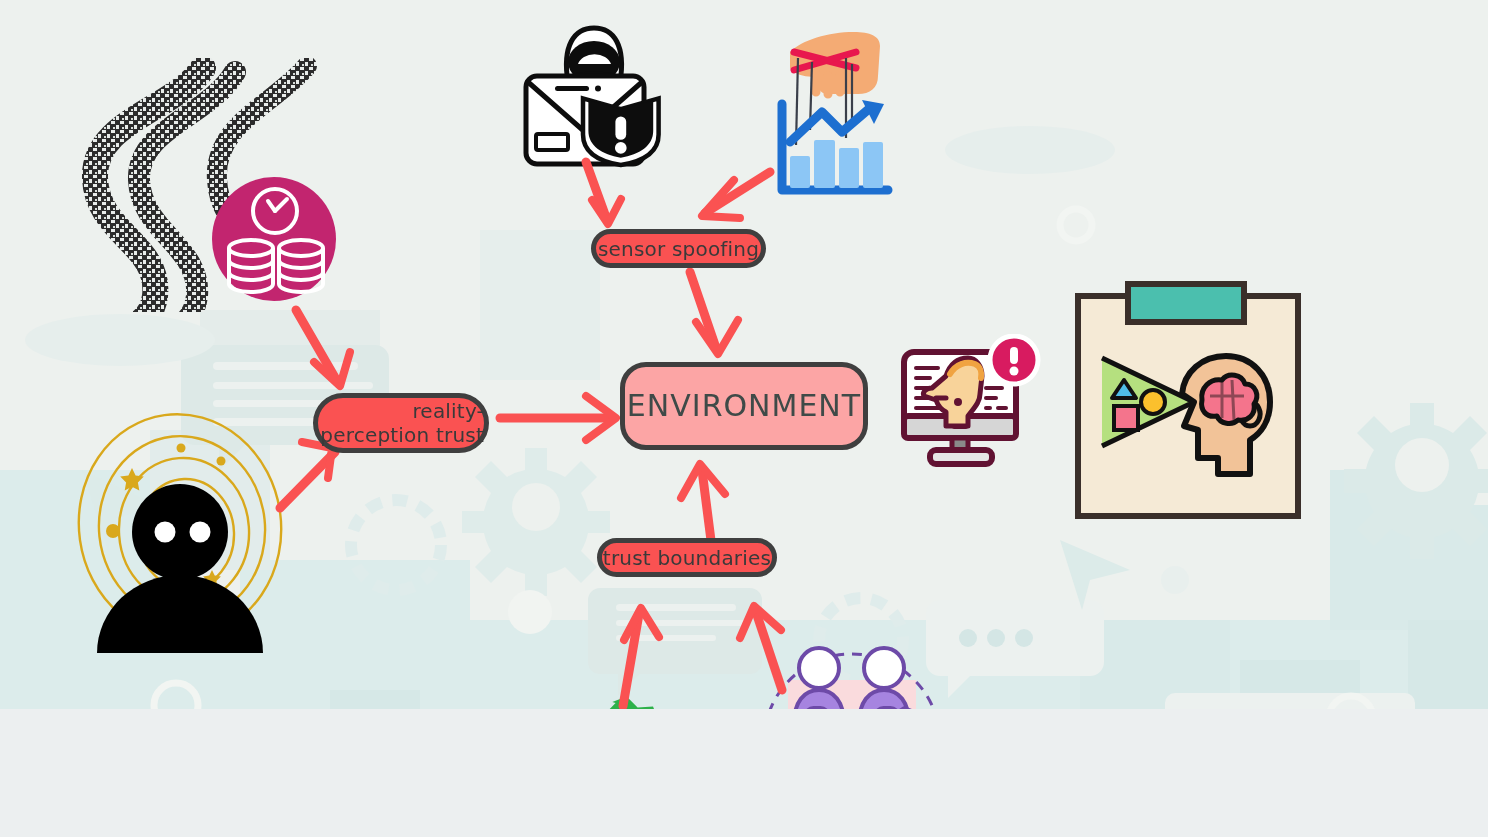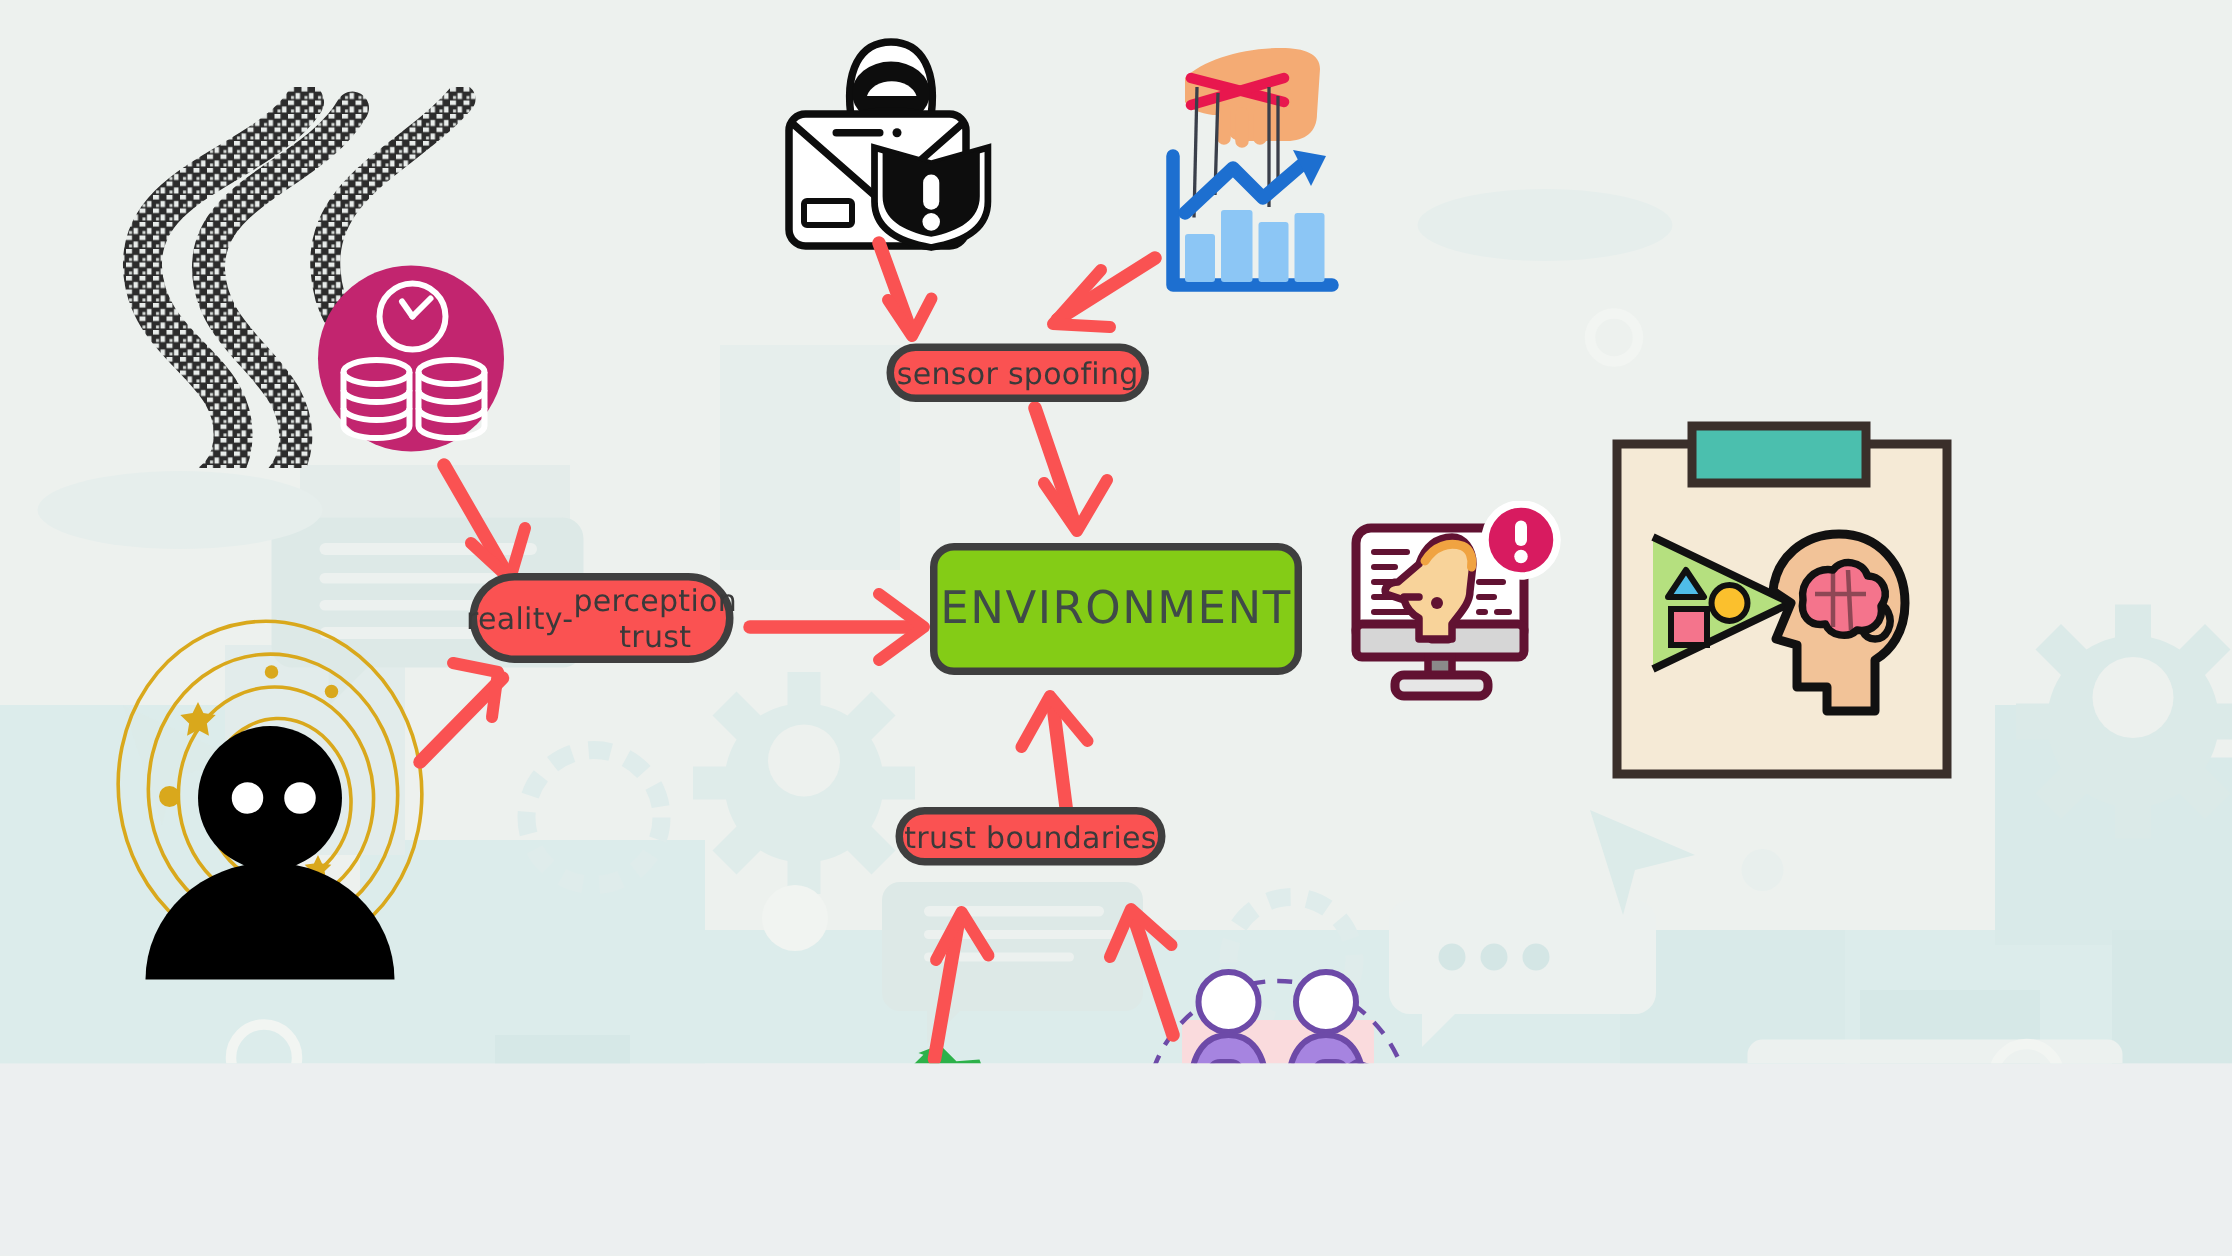--- a/index.html
+++ b/index.html
@@ -443,7 +443,7 @@
     <span>sensor spoofing</span>
   </div>
 
-  <div class="node pill two-line" id="pill-reality-perception-gaps" style="left:313px; top:382px; width:176px; height:60px; ">
+  <div class="node pill two-line" id="pill-reality-perception-gaps" style="left:313px; top:393px; width:176px; height:60px; flex-direction:column;align-items:flex-end;">
     <span>reality-</span>
     <span>perception trust</span>
   </div>

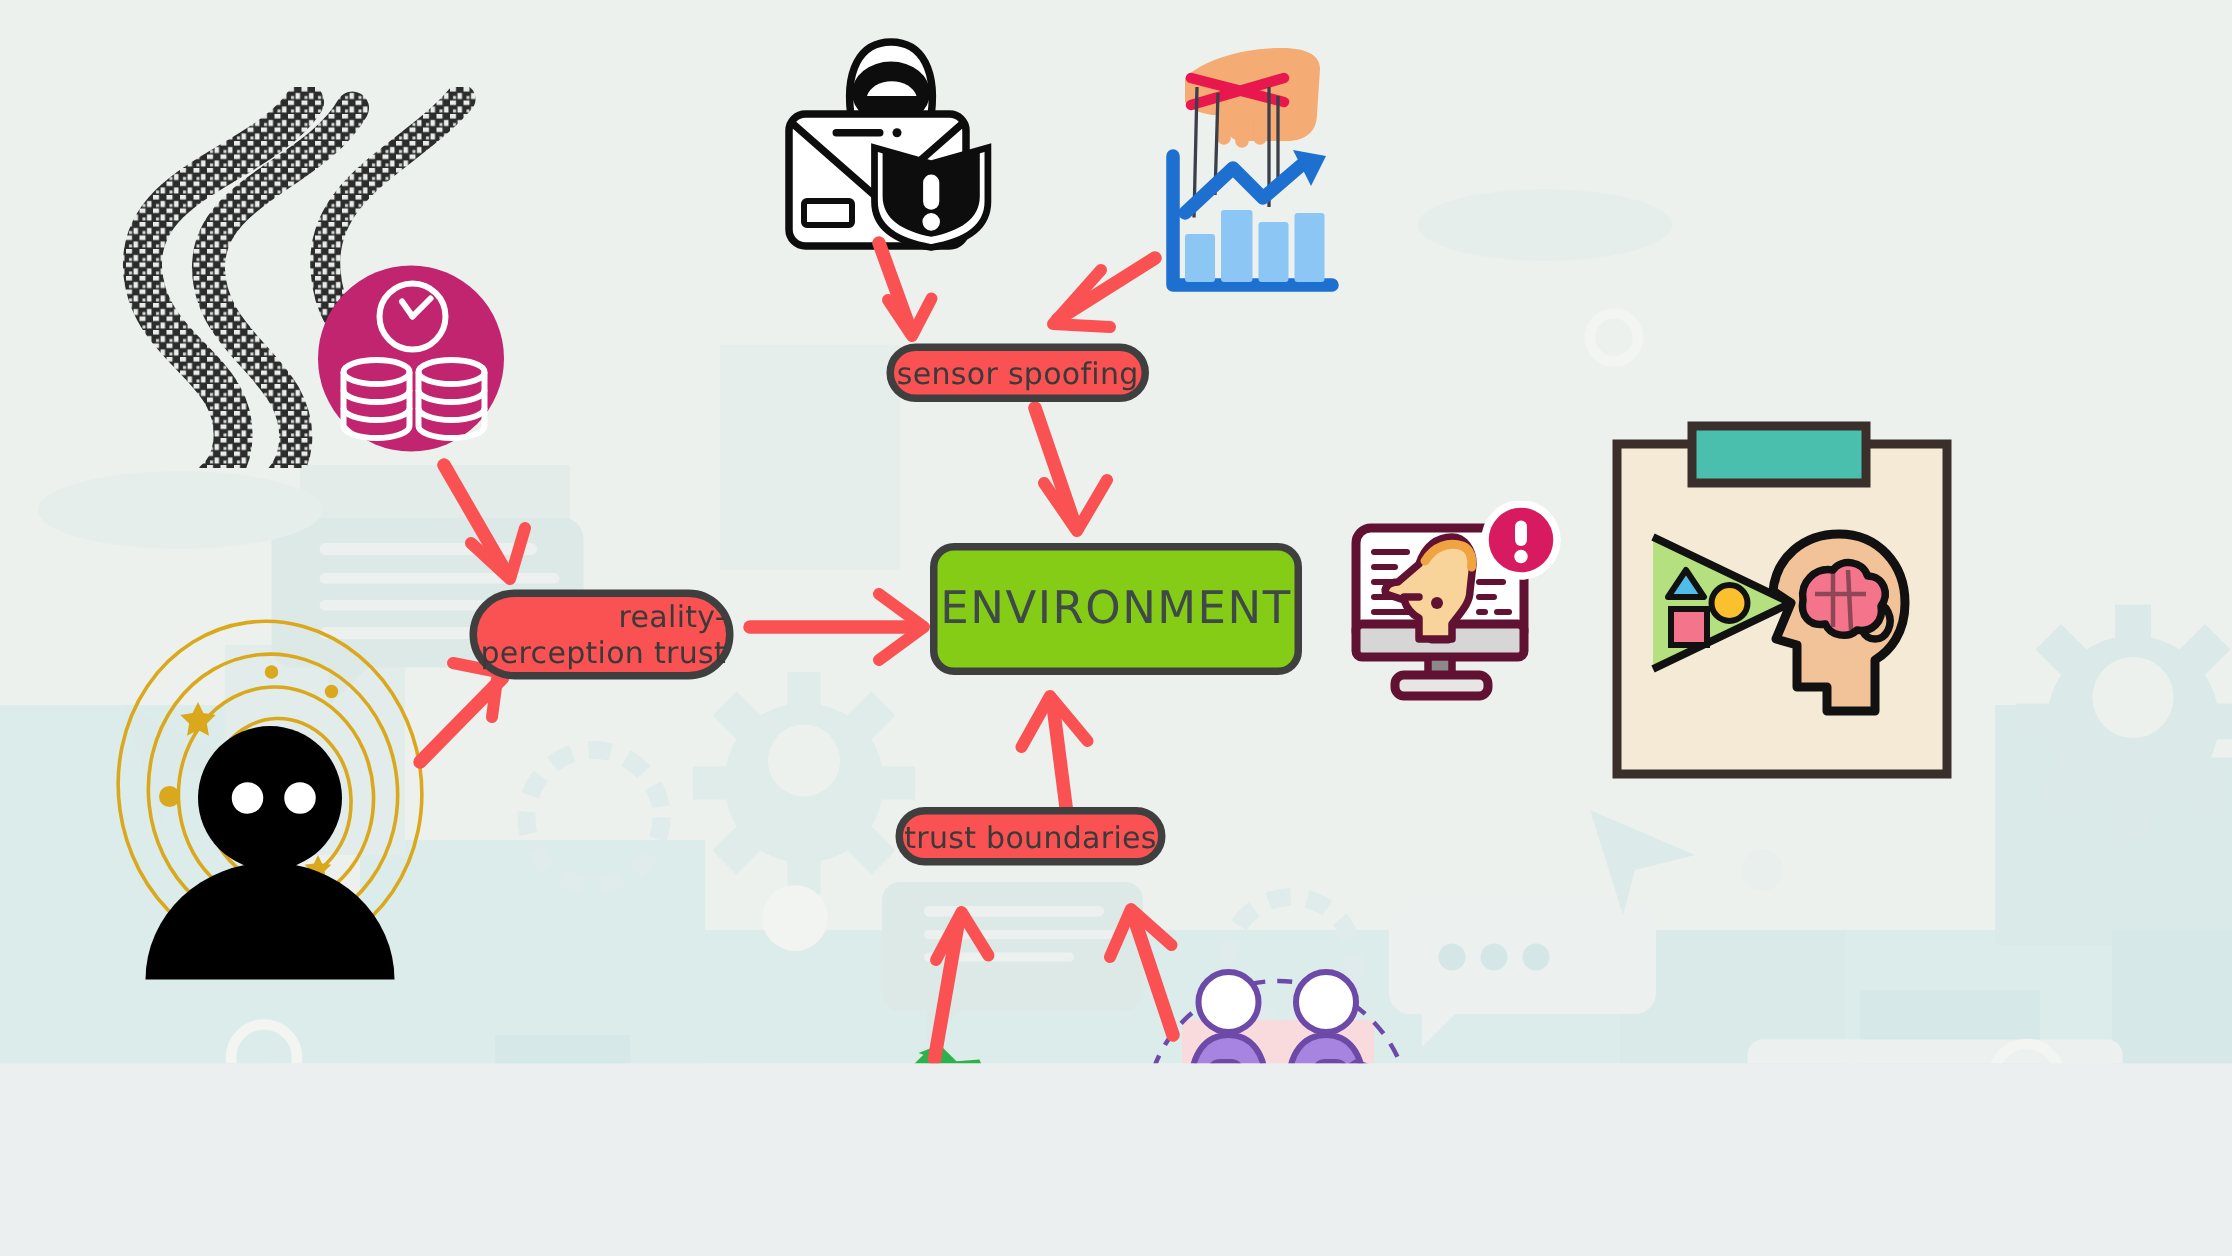--- a/index.html
+++ b/index.html
@@ -35,8 +35,8 @@
   }
   .pill.two-line { font-size: 20px; line-height: 1.22; }
   .box-main {
-    background: #84cc16;
-    border-radius: 16px;
+    background: #fca5a5;
+    border-radius: 26px;
     color: #3f4a48;
     font-size: 30px;
     letter-spacing: 1px;

